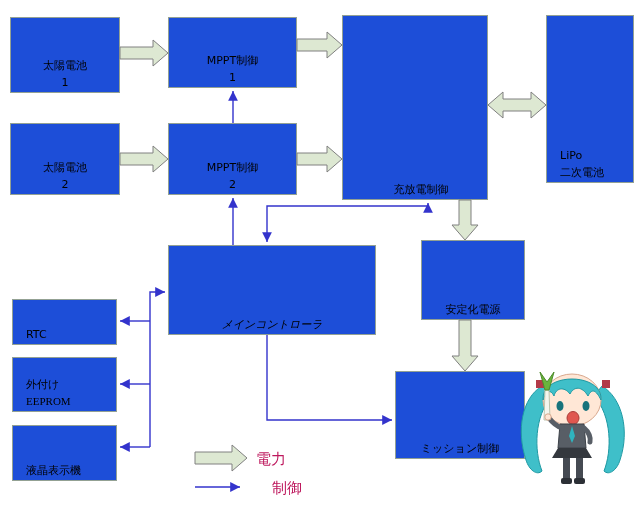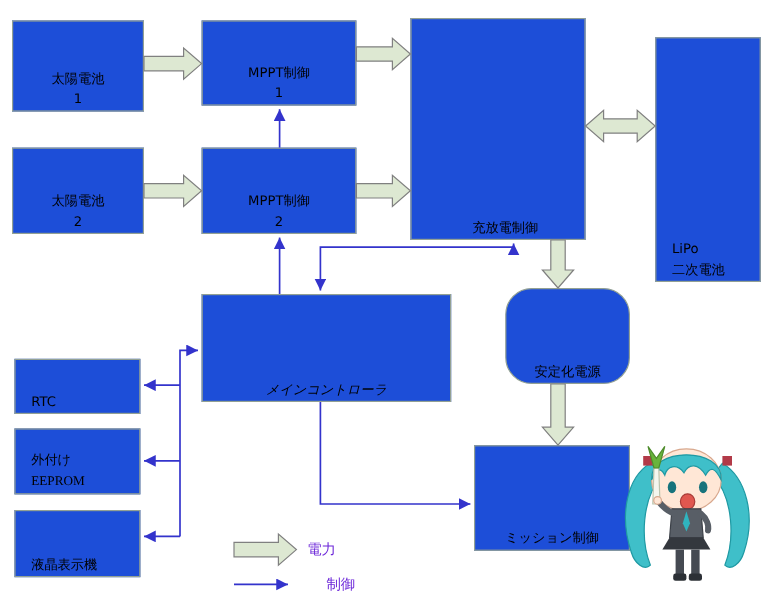--- a/index.html
+++ b/index.html
@@ -47,7 +47,7 @@
     <span>充放電制御</span>
   </div>
 
-  <div class="box left" style="left:546px;top:31px;width:88px;height:204px;">
+  <div class="box left" style="left:546px;top:15px;width:88px;height:168px;">
     <span>LiPo</span>
     <span>二次電池</span>
   </div>

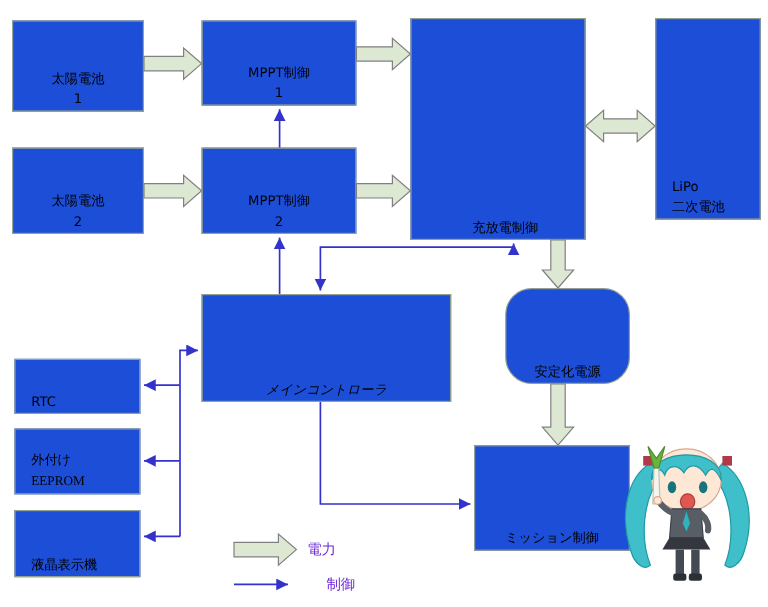--- a/index.html
+++ b/index.html
@@ -52,7 +52,7 @@
     <span>二次電池</span>
   </div>
 
-  <div class="box" style="left:421px;top:240px;width:104px;height:80px;border-radius:22px;">
+  <div class="box" style="left:421px;top:240px;width:104px;height:80px;">
     <span>安定化電源</span>
   </div>
 

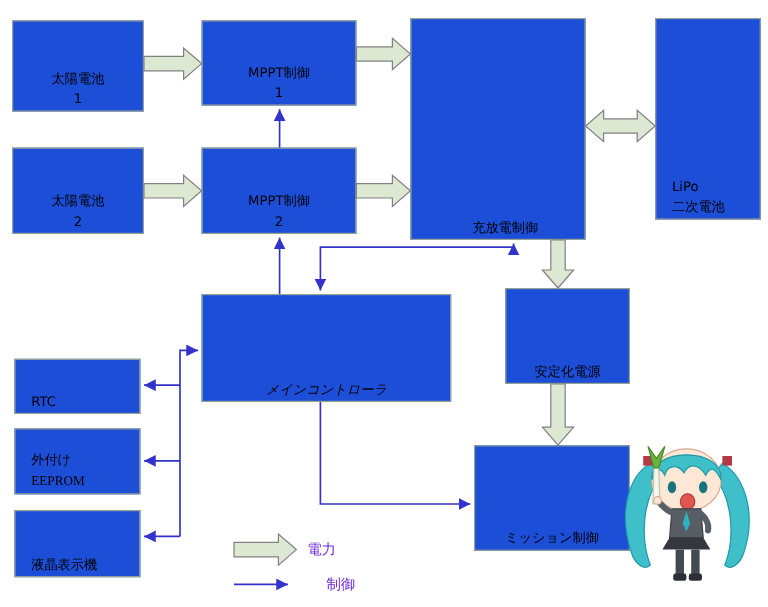--- a/index.html
+++ b/index.html
@@ -15,7 +15,7 @@
   }
   .box.left { align-items:flex-start; padding-left:13px; text-align:left; }
   .arrows { position:absolute; left:0; top:0; }
-  .legend-label { position:absolute; font-size:12px; color:#6d28d9;font-family:Liberation Serif, serif; }
+  .legend-label { position:absolute; font-size:15px; color:#be185d;font-family:Liberation Serif, serif; }
   .mascot { position:absolute; left:506px; top:356px; }
 </style>
 </head>

